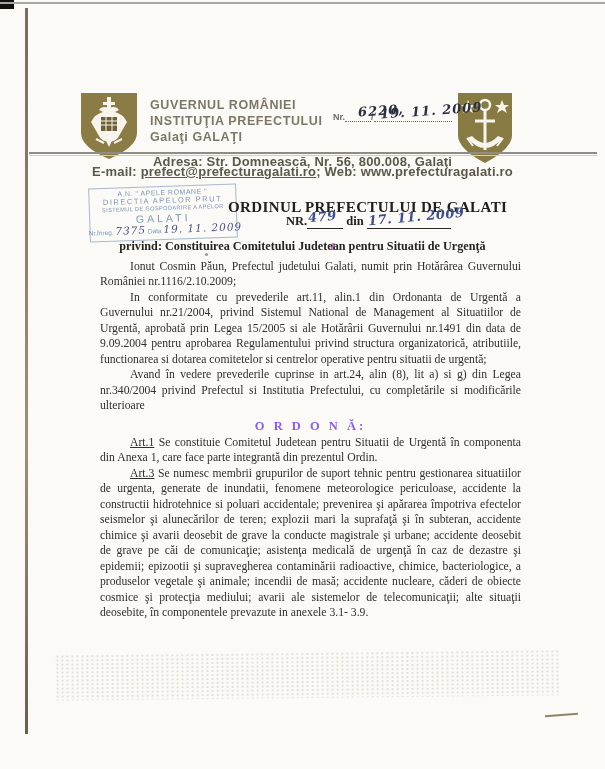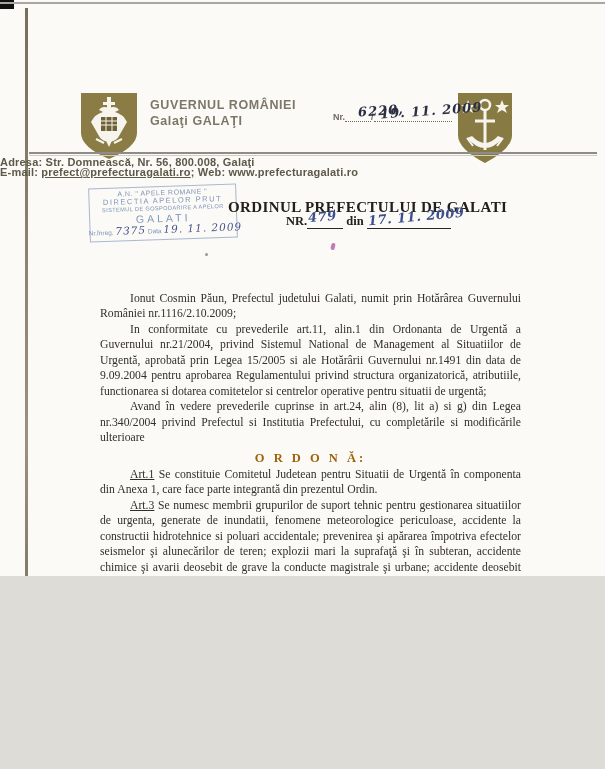--- a/index.html
+++ b/index.html
@@ -4,7 +4,7 @@
 <style>
   html,body{margin:0;padding:0;}
   body{background:#dedcd6;font-family:"Liberation Serif",serif;}
-  .page{position:relative;width:605px;height:576px;background:#fbfaf6;overflow:hidden;}
+  .page{position:relative;width:605px;height:769px;background:#fbfaf6;overflow:hidden;}
 
   
   .corner-black{position:absolute;left:0;top:0;width:14px;height:9px;background:#111;}

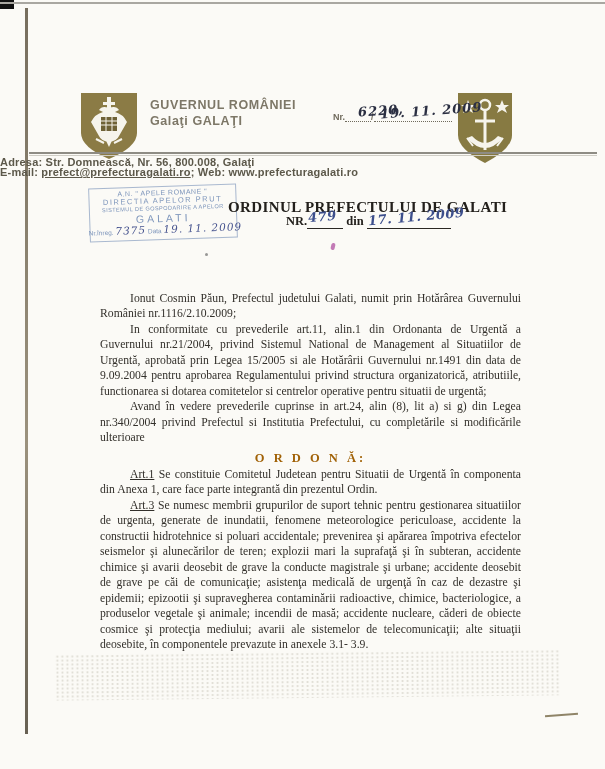--- a/index.html
+++ b/index.html
@@ -106,6 +106,7 @@
 
   <div class="gov-block">
     <div>GUVERNUL ROMÂNIEI</div>
+    <div>INSTITUŢIA PREFECTULUI</div>
     <div>Galaţi GALAŢI</div>
   </div>
 

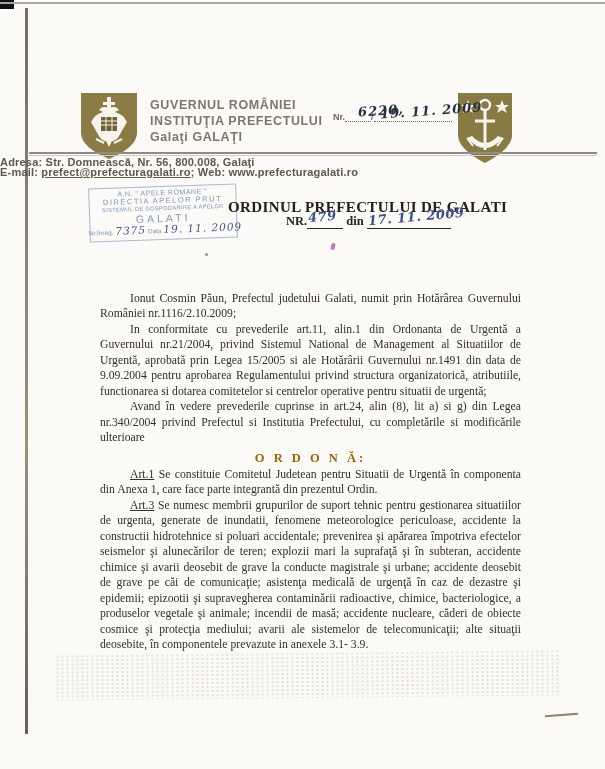--- a/index.html
+++ b/index.html
@@ -32,8 +32,8 @@
 
   .sep-line{position:absolute;left:29px;top:152px;width:568px;height:1px;
             border-top:2.5px solid #8e8c84;border-bottom:1px solid #cfcdc5;}
-  .contact{position:absolute;left:0;top:157px;width:605px;text-align:left;
-           font-family:"Liberation Sans",sans-serif;font-weight:bold;font-size:11px;
+  .contact{position:absolute;left:0;top:157px;width:605px;text-align:center;
+           font-family:"Liberation Sans",sans-serif;font-weight:bold;font-size:13px;
            line-height:10px;color:#5c584a;letter-spacing:.2px;}
   .contact .link{text-decoration:underline;margin-top:8px;}
 

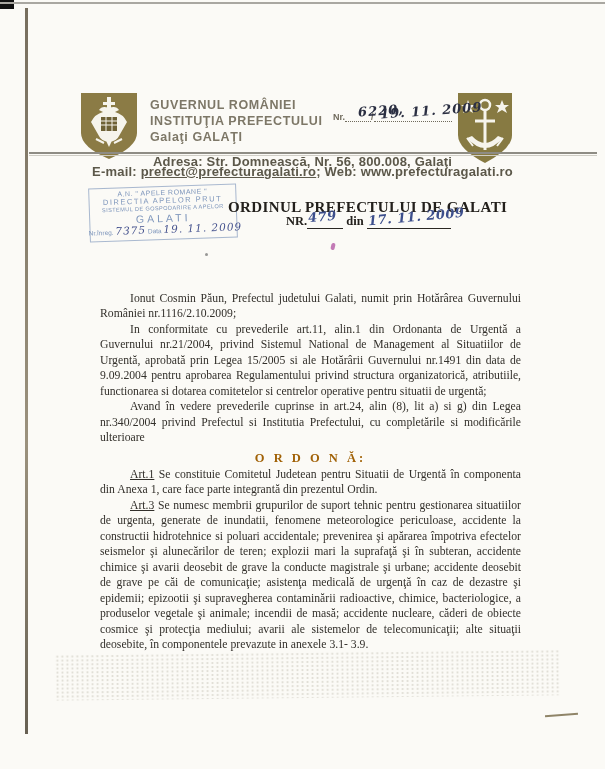--- a/index.html
+++ b/index.html
@@ -137,6 +137,7 @@
   <div class="order-nr">
     <span>NR.</span><span class="uline" style="width:36px;"><span class="hand hv">479</span></span>&nbsp;<span>din</span>&nbsp;<span class="uline" style="width:84px;"><span class="hand hv">17. 11. 2009</span></span>
   </div>
+  <div class="subject">privind: Constituirea Comitetului Judetean pentru Situatii de Urgenţă</div>
 
   <div class="body-text">
     <p>Ionut Cosmin Păun, Prefectul judetului Galati, numit prin Hotărârea Guvernului României nr.1116/2.10.2009;</p>

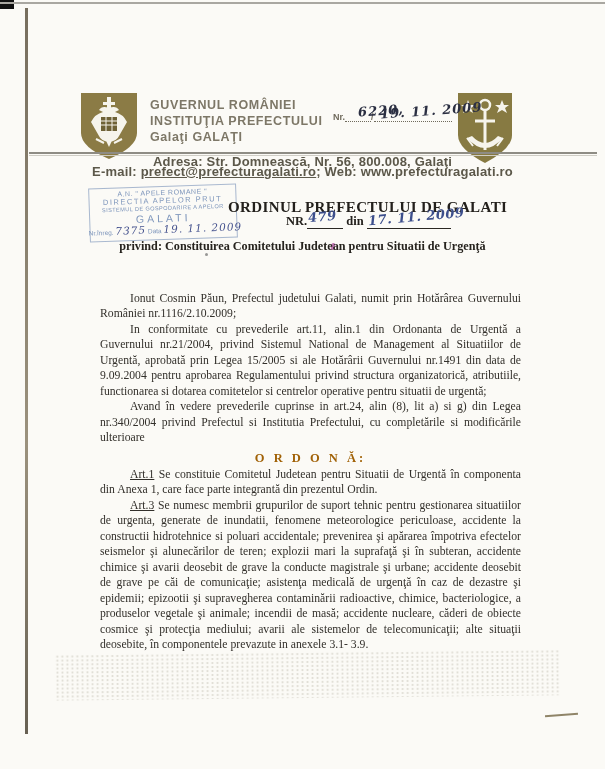--- a/index.html
+++ b/index.html
@@ -61,7 +61,7 @@
 
   
   .body-text{position:absolute;left:100px;top:259px;width:421px;font-size:11.7px;
-             line-height:15.45px;color:#33302b;text-align:justify;margin-top:32px;}
+             line-height:15.45px;color:#33302b;text-align:justify;}
   .body-text p{margin:0;text-indent:30px;}
   .ordona{text-align:center;font-weight:bold;letter-spacing:3px;text-indent:0 !important;
           margin:5px 0 1px 0 !important;font-size:12.5px;color:#a16207;}

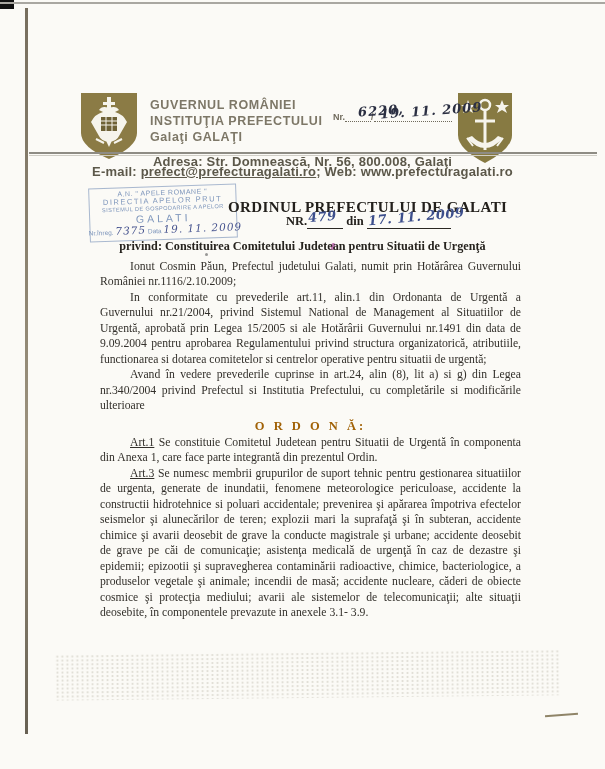--- a/index.html
+++ b/index.html
@@ -64,7 +64,7 @@
              line-height:15.45px;color:#33302b;text-align:justify;}
   .body-text p{margin:0;text-indent:30px;}
   .ordona{text-align:center;font-weight:bold;letter-spacing:3px;text-indent:0 !important;
-          margin:5px 0 1px 0 !important;font-size:12.5px;color:#a16207;}
+          margin:5px 0 1px 0 !important;font-size:12.5px;color:#8b5cf6;}
   .art-label{font-weight:normal;text-decoration:underline;}
 </style>
 </head>

